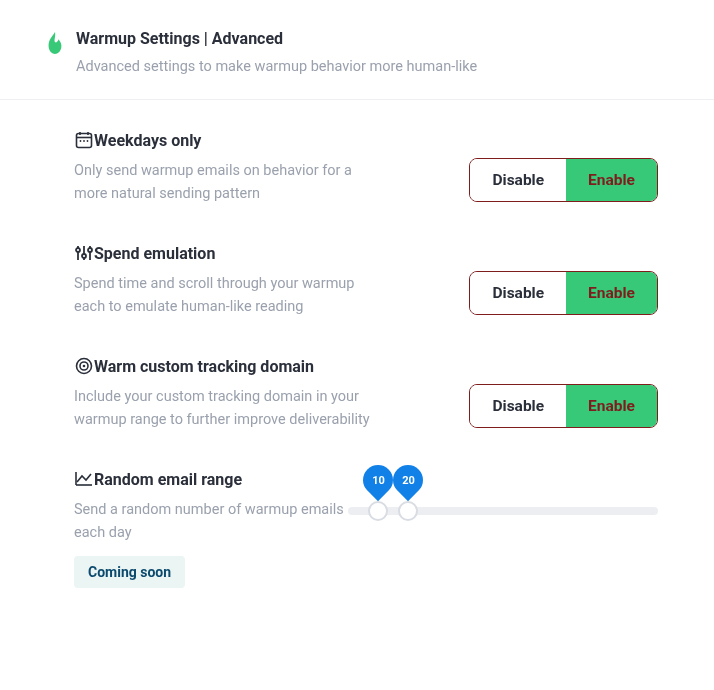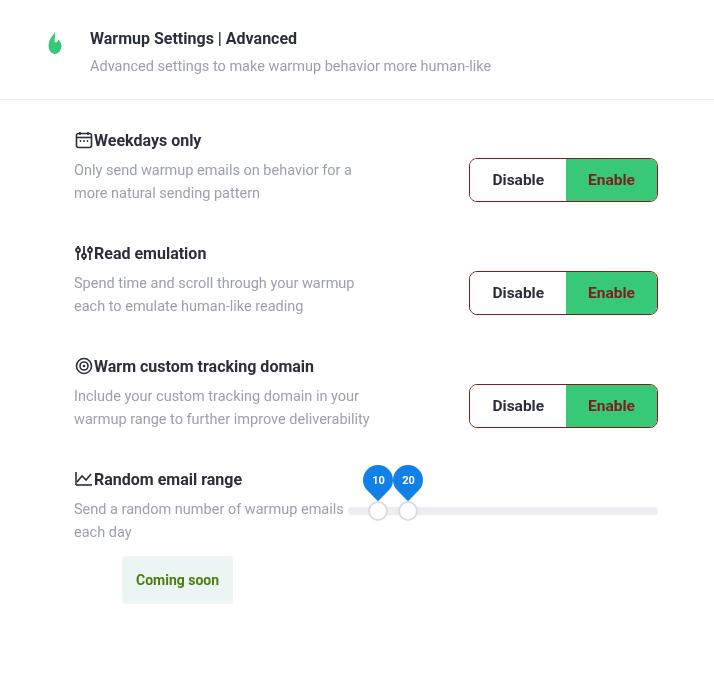--- a/index.html
+++ b/index.html
@@ -19,7 +19,6 @@
       align-items: flex-start;
       padding: 28px 24px 24px 44px;
       border-bottom: 1px solid #edeff2;
-      gap: 14px;
     }
     .flame-icon {
       width: 22px;

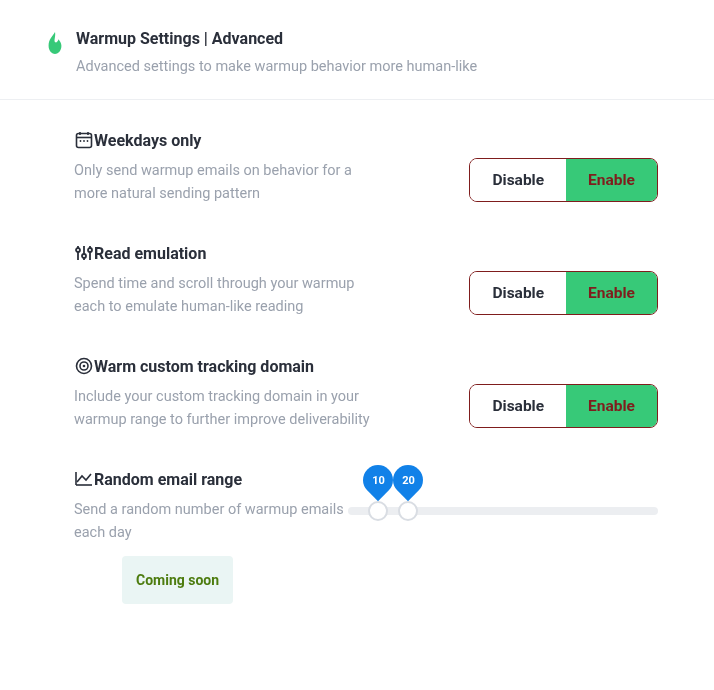--- a/index.html
+++ b/index.html
@@ -199,7 +199,7 @@
           <circle cx="10" cy="13" r="2" fill="#fff" stroke="#2a2f3a" stroke-width="1.8"></circle>
           <circle cx="16" cy="7" r="2" fill="#fff" stroke="#2a2f3a" stroke-width="1.8"></circle>
         </svg>
-        <div class="setting-title">Read emulation</div>
+        <div class="setting-title">Spend emulation</div>
       </div>
       <div class="setting-desc">Spend time and scroll through your warmup each to emulate human-like reading</div>
     </div>

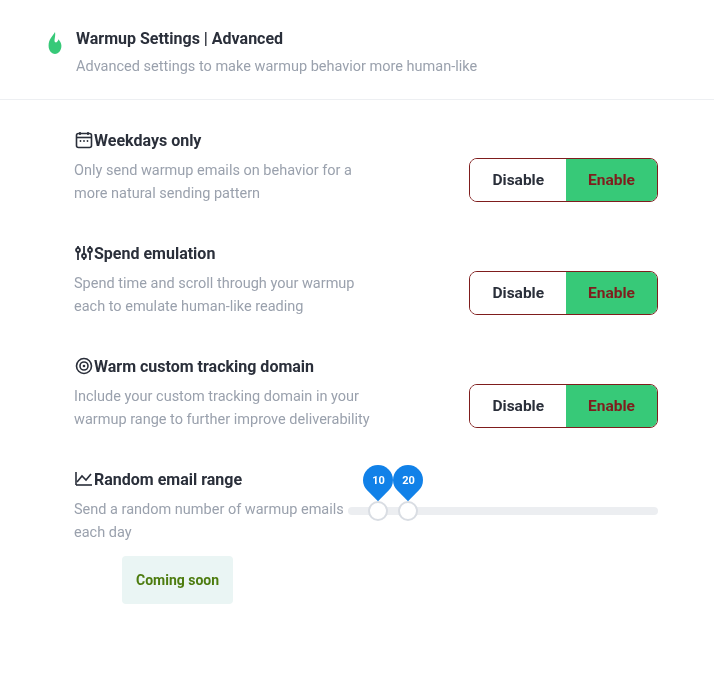--- a/index.html
+++ b/index.html
@@ -142,13 +142,12 @@
     .badge-soon {
       display: inline-block;
       background: #eaf5f4;
-      color: #4d7c0f;
+      color: #0c4a6e;
       font-size: 14px;
       font-weight: 700;
-      padding: 16px 14px;
+      padding: 8px 14px;
       border-radius: 4px;
       margin-top: 12px;
-      margin-left: 48px;
     }
   </style>
 </head>

